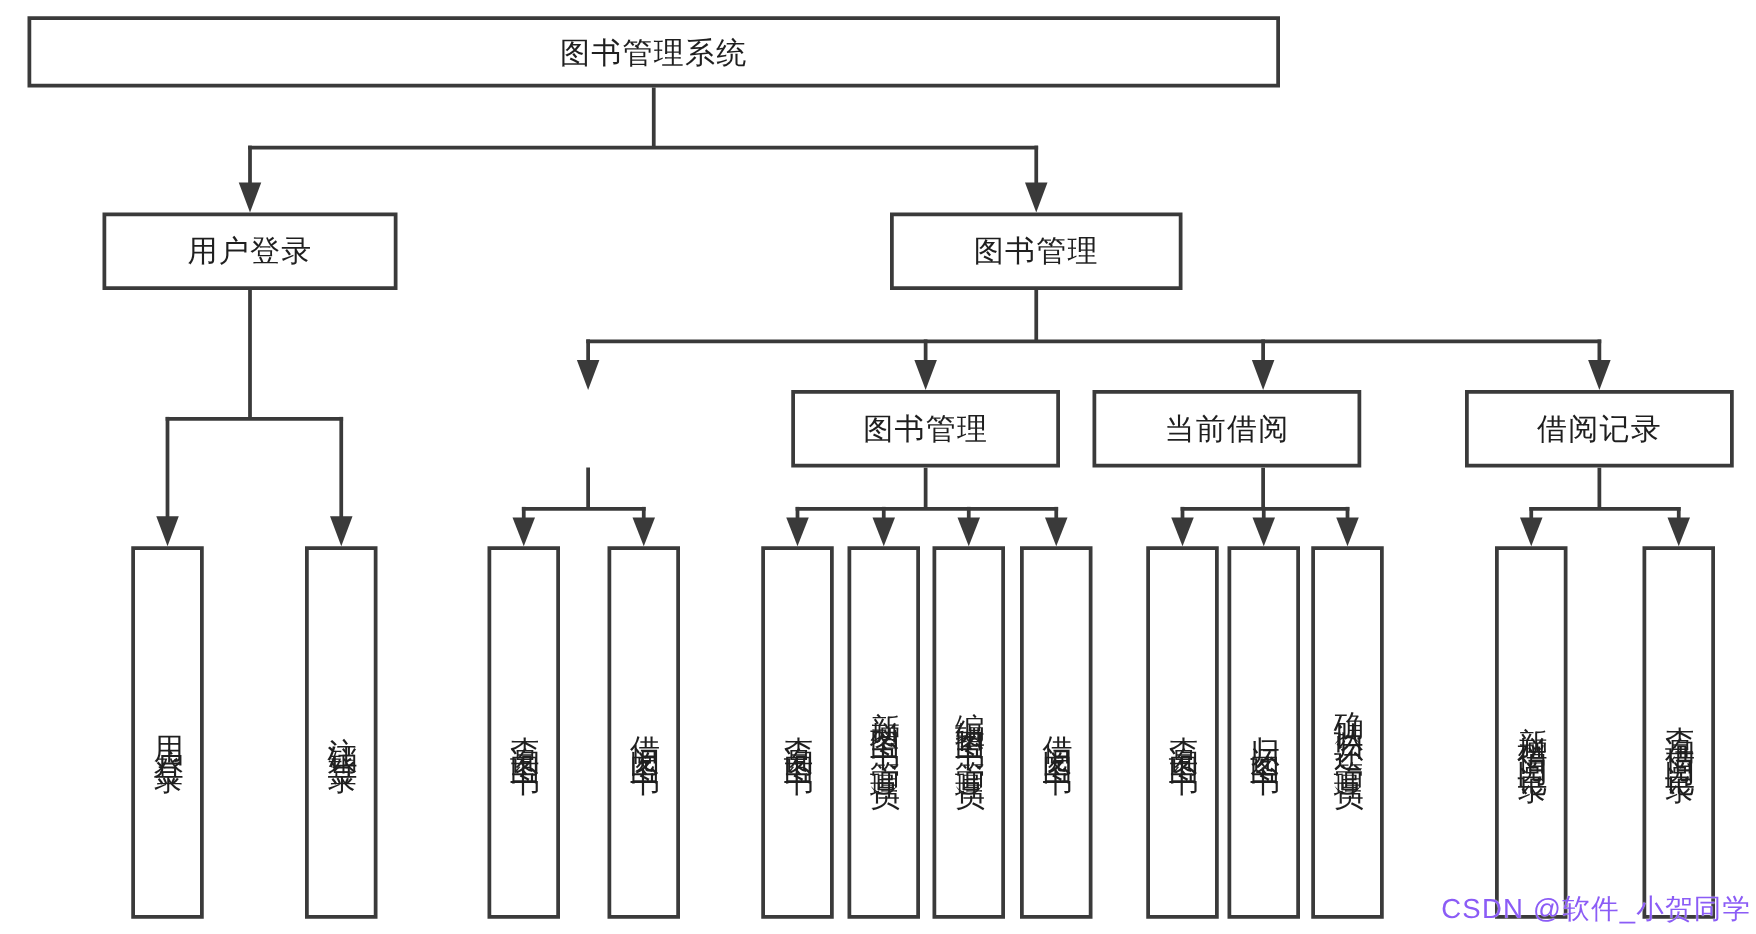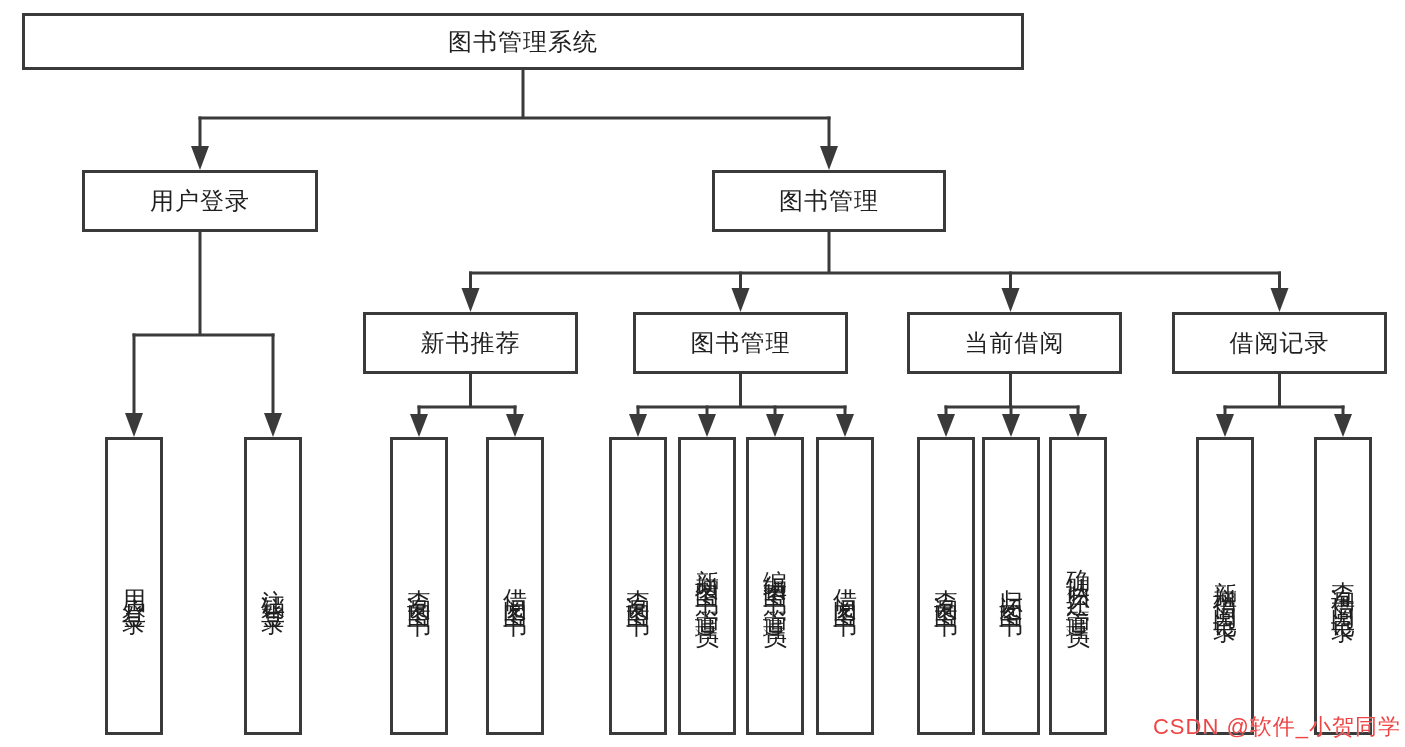--- a/index.html
+++ b/index.html
@@ -178,7 +178,6 @@
   <div id="n-login" class="node hnode">用户登录</div>
   <div id="n-mgmt" class="node hnode">图书管理</div>
 
-  <div id="n-newbooks" class="node hnode l3">新书推荐</div>
   <div id="n-borrow" class="node hnode l3">图书管理</div>
   <div id="n-current" class="node hnode l3">当前借阅</div>
   <div id="n-records" class="node hnode l3">借阅记录</div>

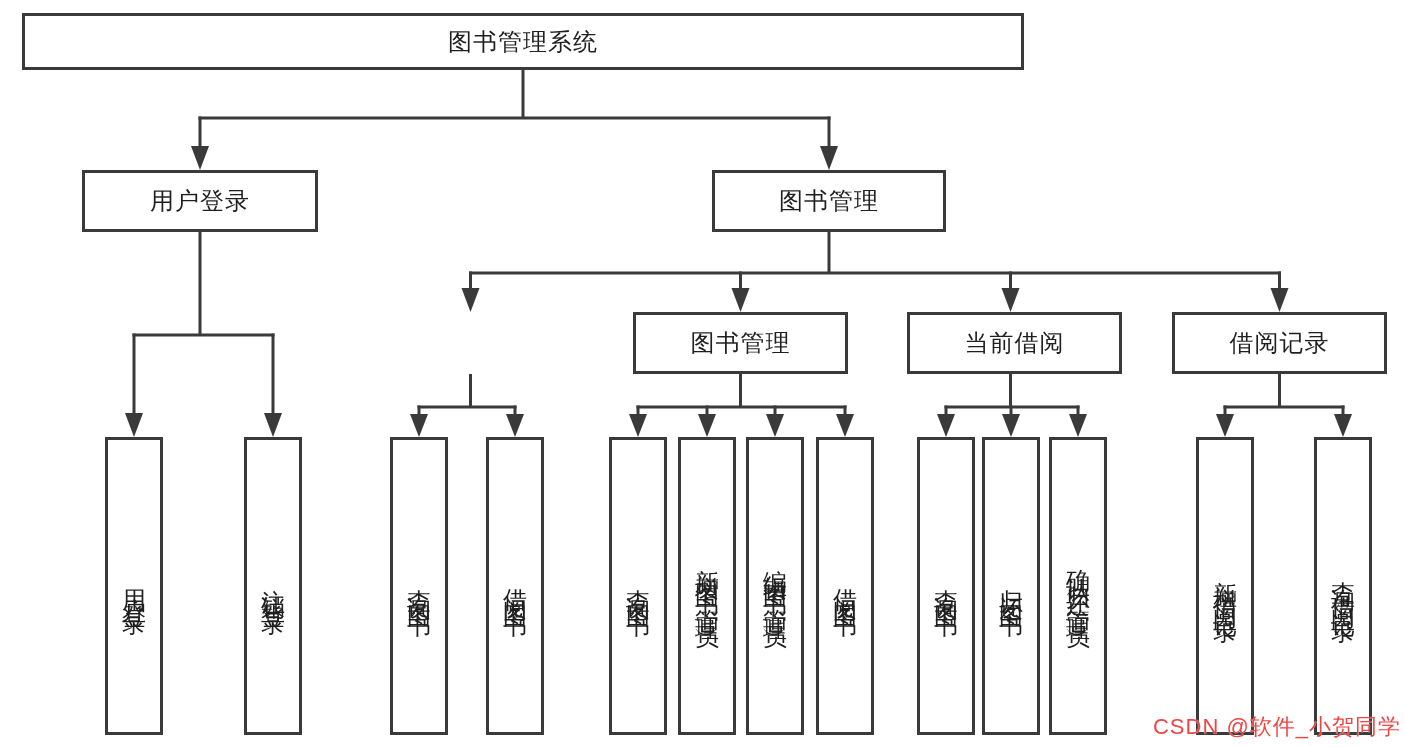--- a/index.html
+++ b/index.html
@@ -62,7 +62,7 @@
   .l3 { top: 312px; width: 215px; height: 62px; }
   #n-newbooks { left: 363px; }
   #n-borrow   { left: 633px; }
-  #n-current  { left: 907px; }
+  #n-current  { left: 874px; }
   #n-records  { left: 1172px; }
   
   .leaf { top: 437px; width: 58px; height: 298px; }

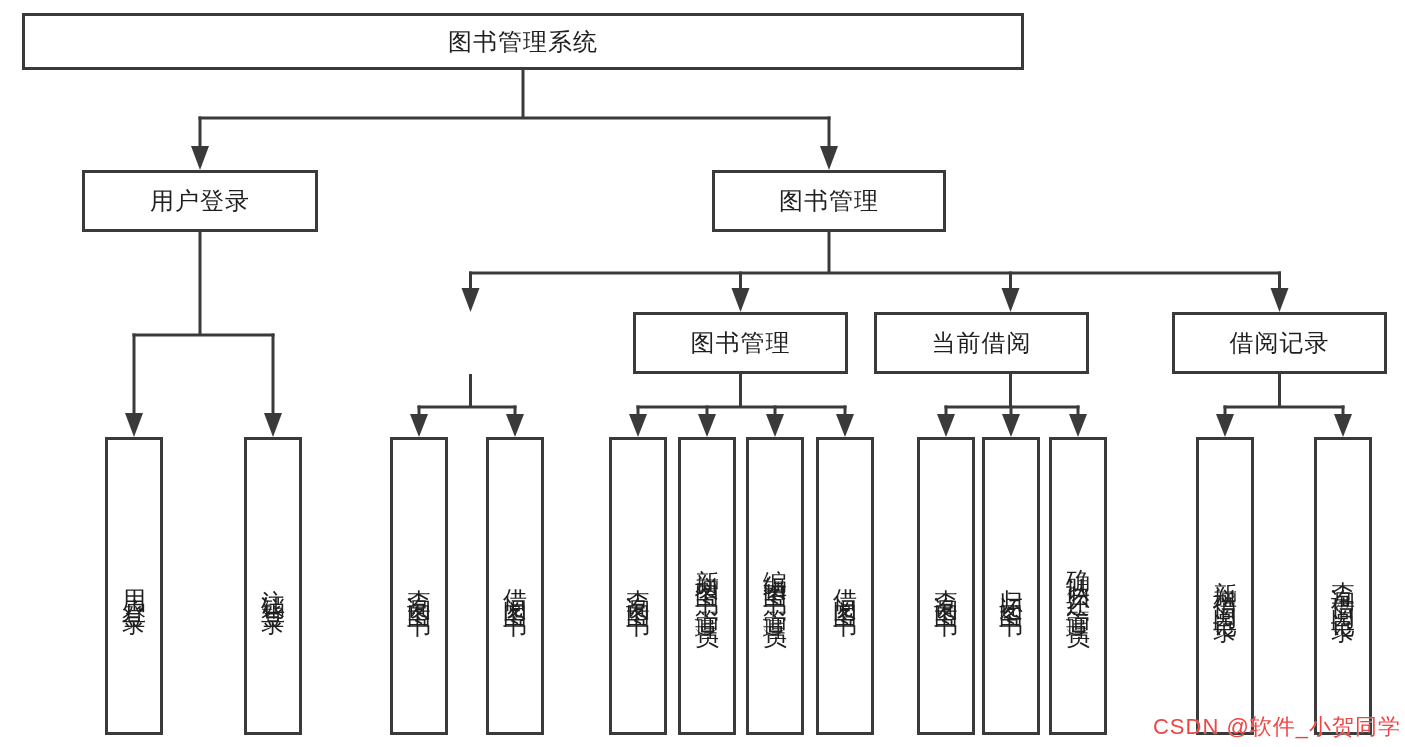--- a/index.html
+++ b/index.html
@@ -85,7 +85,7 @@
     right: 4px;
     bottom: 5px;
     font-size: 22px;
-    color: #ef4444;
+    color: #8b5cf6;
     letter-spacing: 1px;
     white-space: nowrap;
     z-index: 5;

